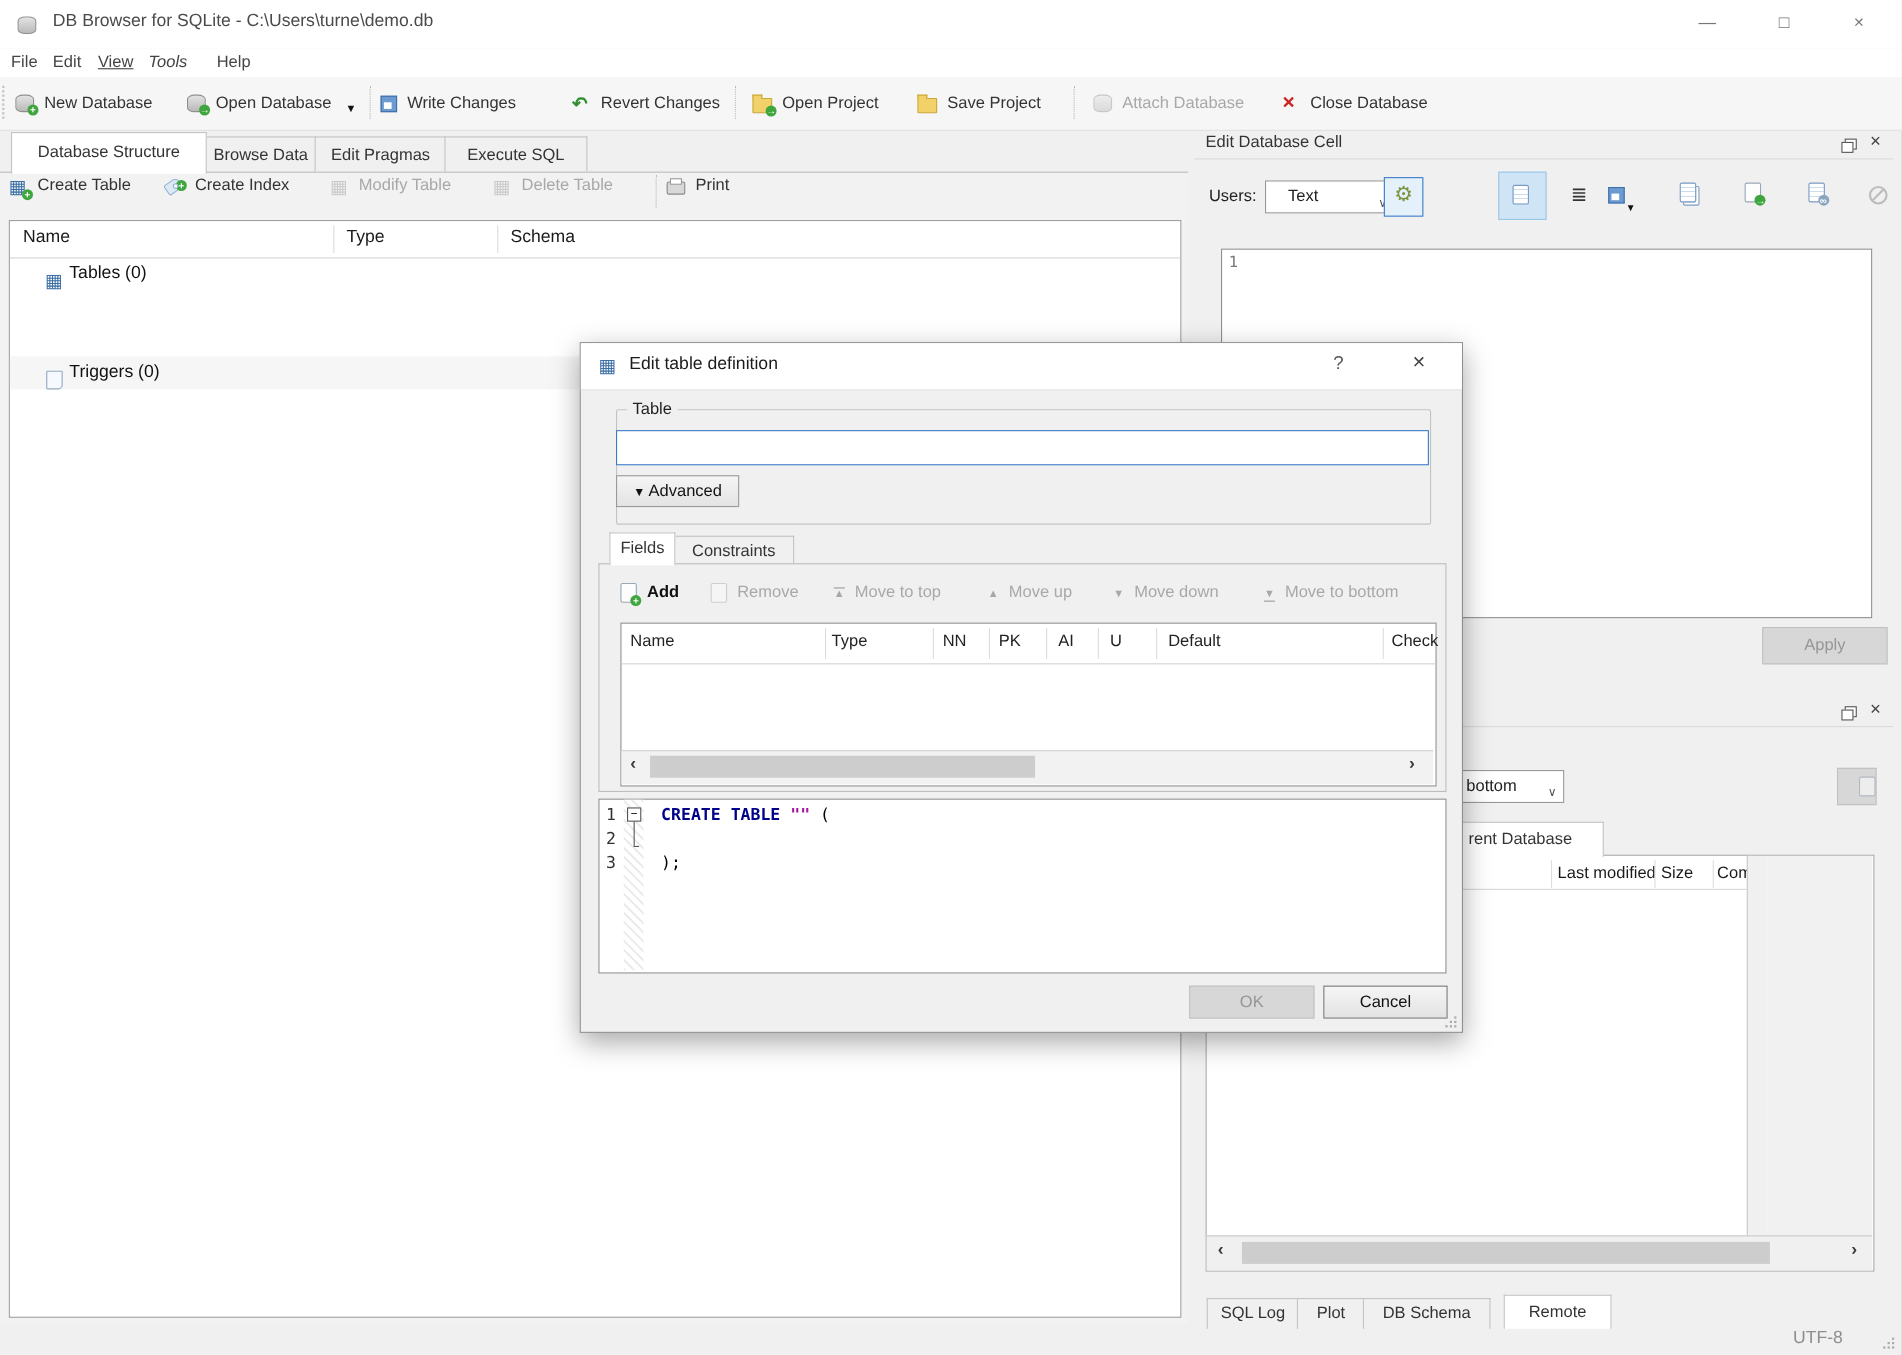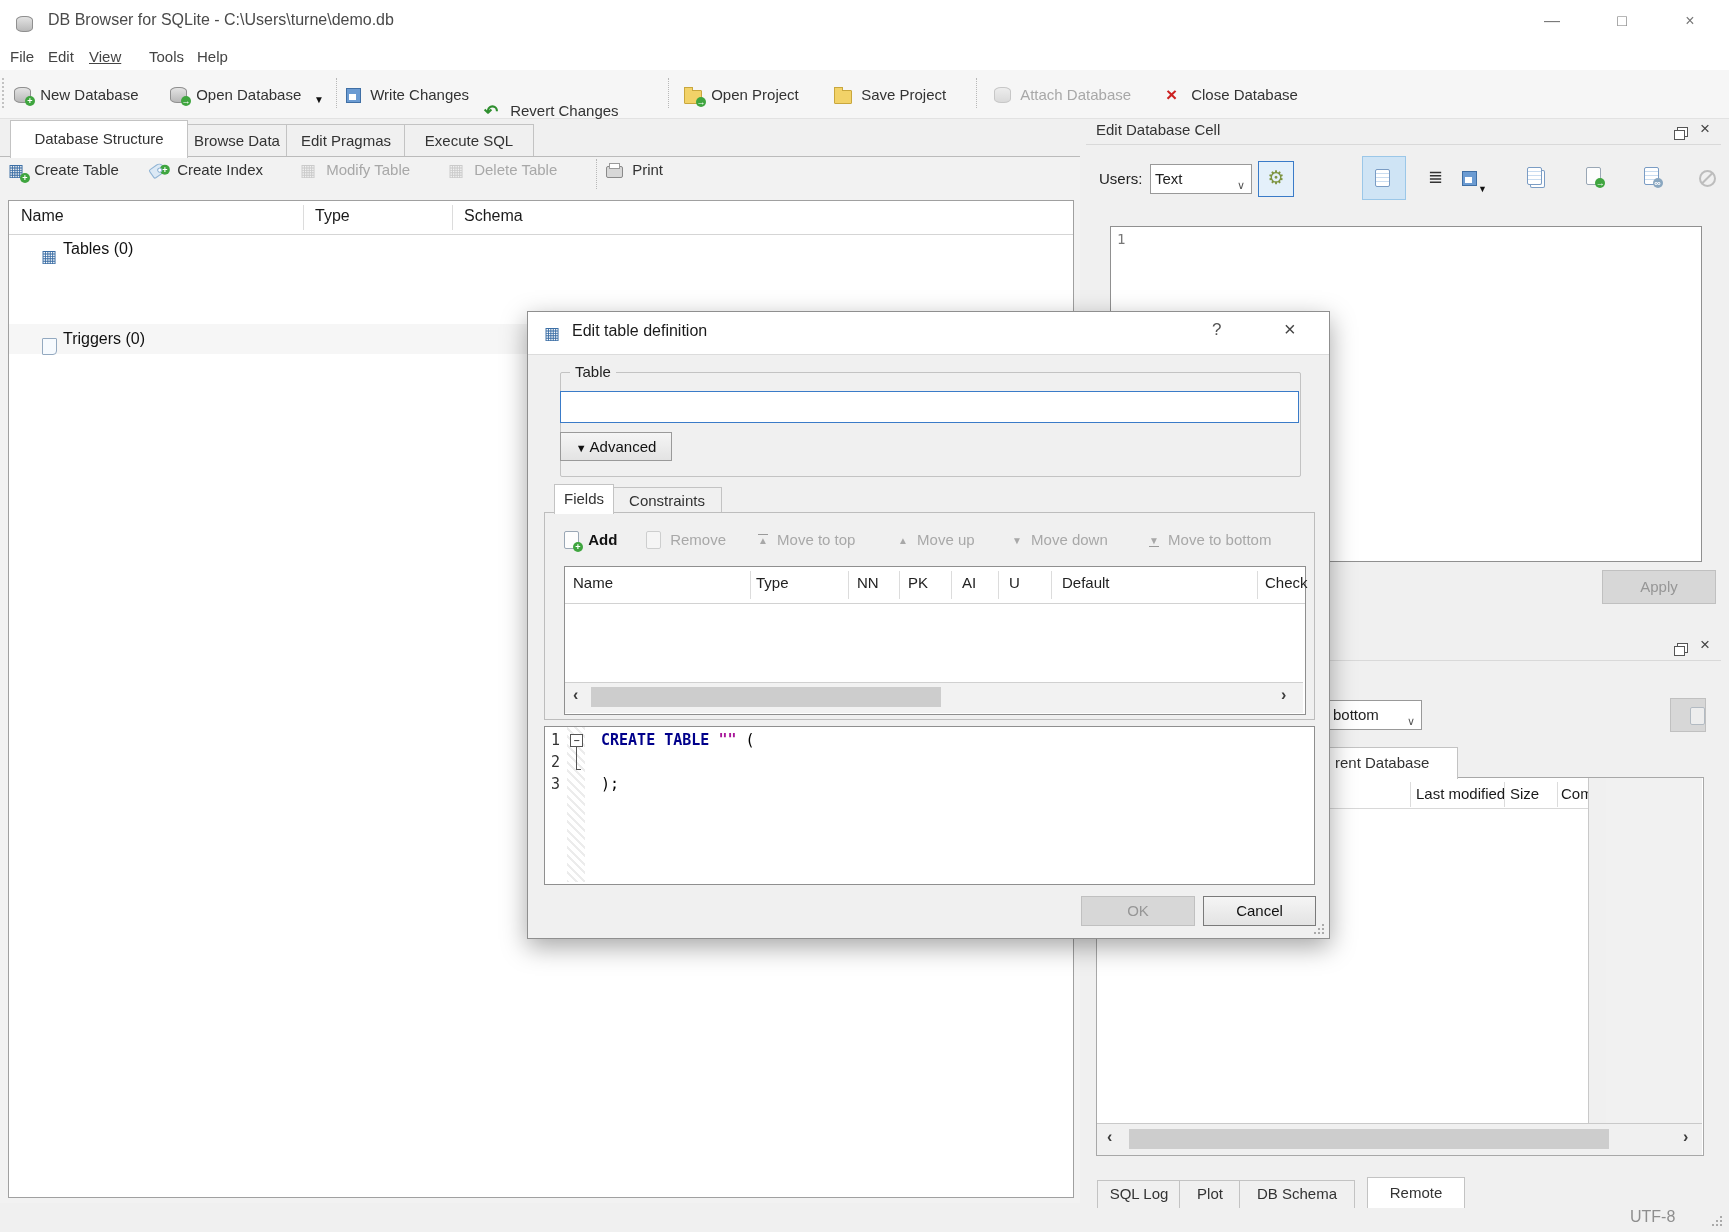--- a/index.html
+++ b/index.html
@@ -91,7 +91,7 @@
     <span class="abs menu-item" style="left:6px;">File</span>
     <span class="abs menu-item" style="left:44px;">Edit</span>
     <span class="abs menu-item" style="left:85px;text-decoration:underline;">View</span>
-    <span class="abs menu-item" style="left:145px;">Tools</span>
+    <span class="abs menu-item" style="left:131px;font-style:italic;">Tools</span>
     <span class="abs menu-item" style="left:193px;">Help</span>
   </div>
 

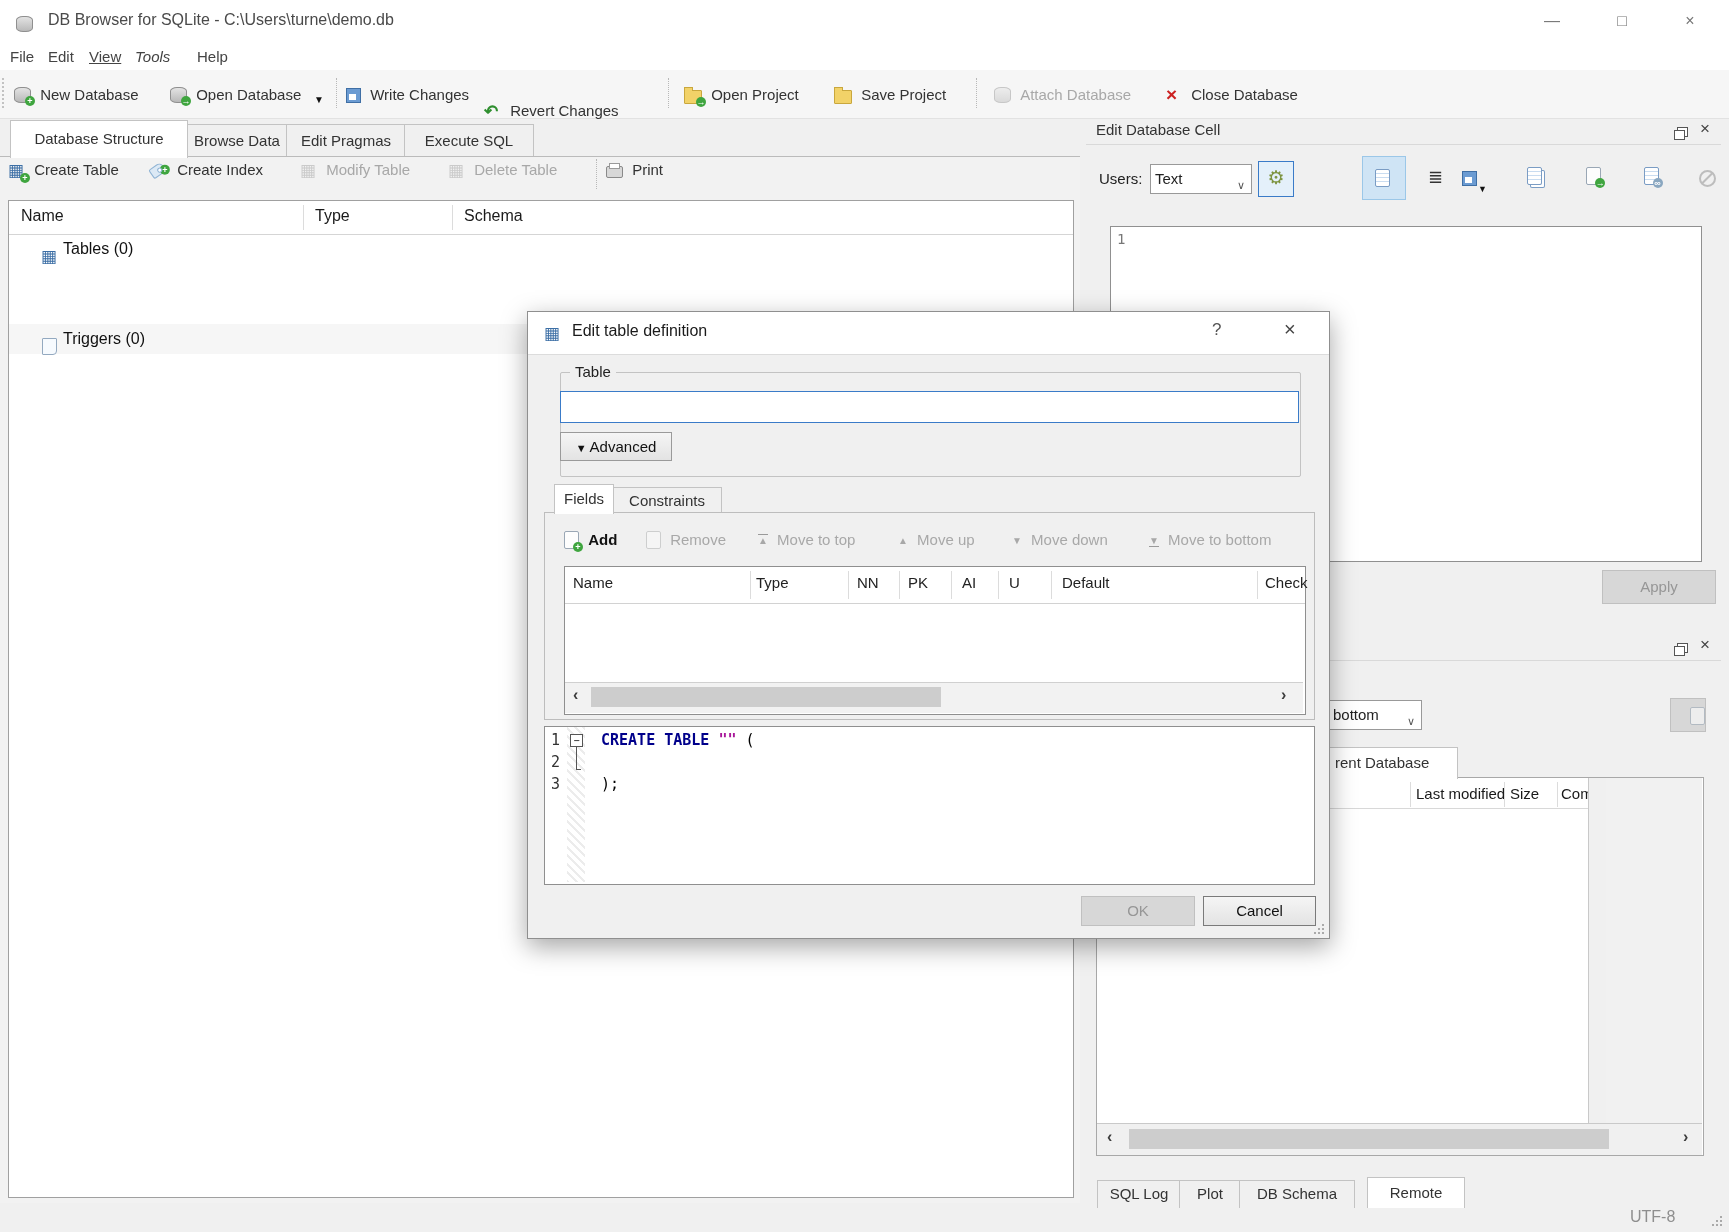--- a/index.html
+++ b/index.html
@@ -111,7 +111,7 @@
       <span class="ic ic-save"></span>
       <span class="lbl">Write Changes</span>
     </div>
-    <div class="abs tbtn" style="left:484px;margin-top:16px;">
+    <div class="abs tbtn" style="left:520px;">
       <span class="ic ic-revert">↶</span>
       <span class="lbl">Revert Changes</span>
     </div>

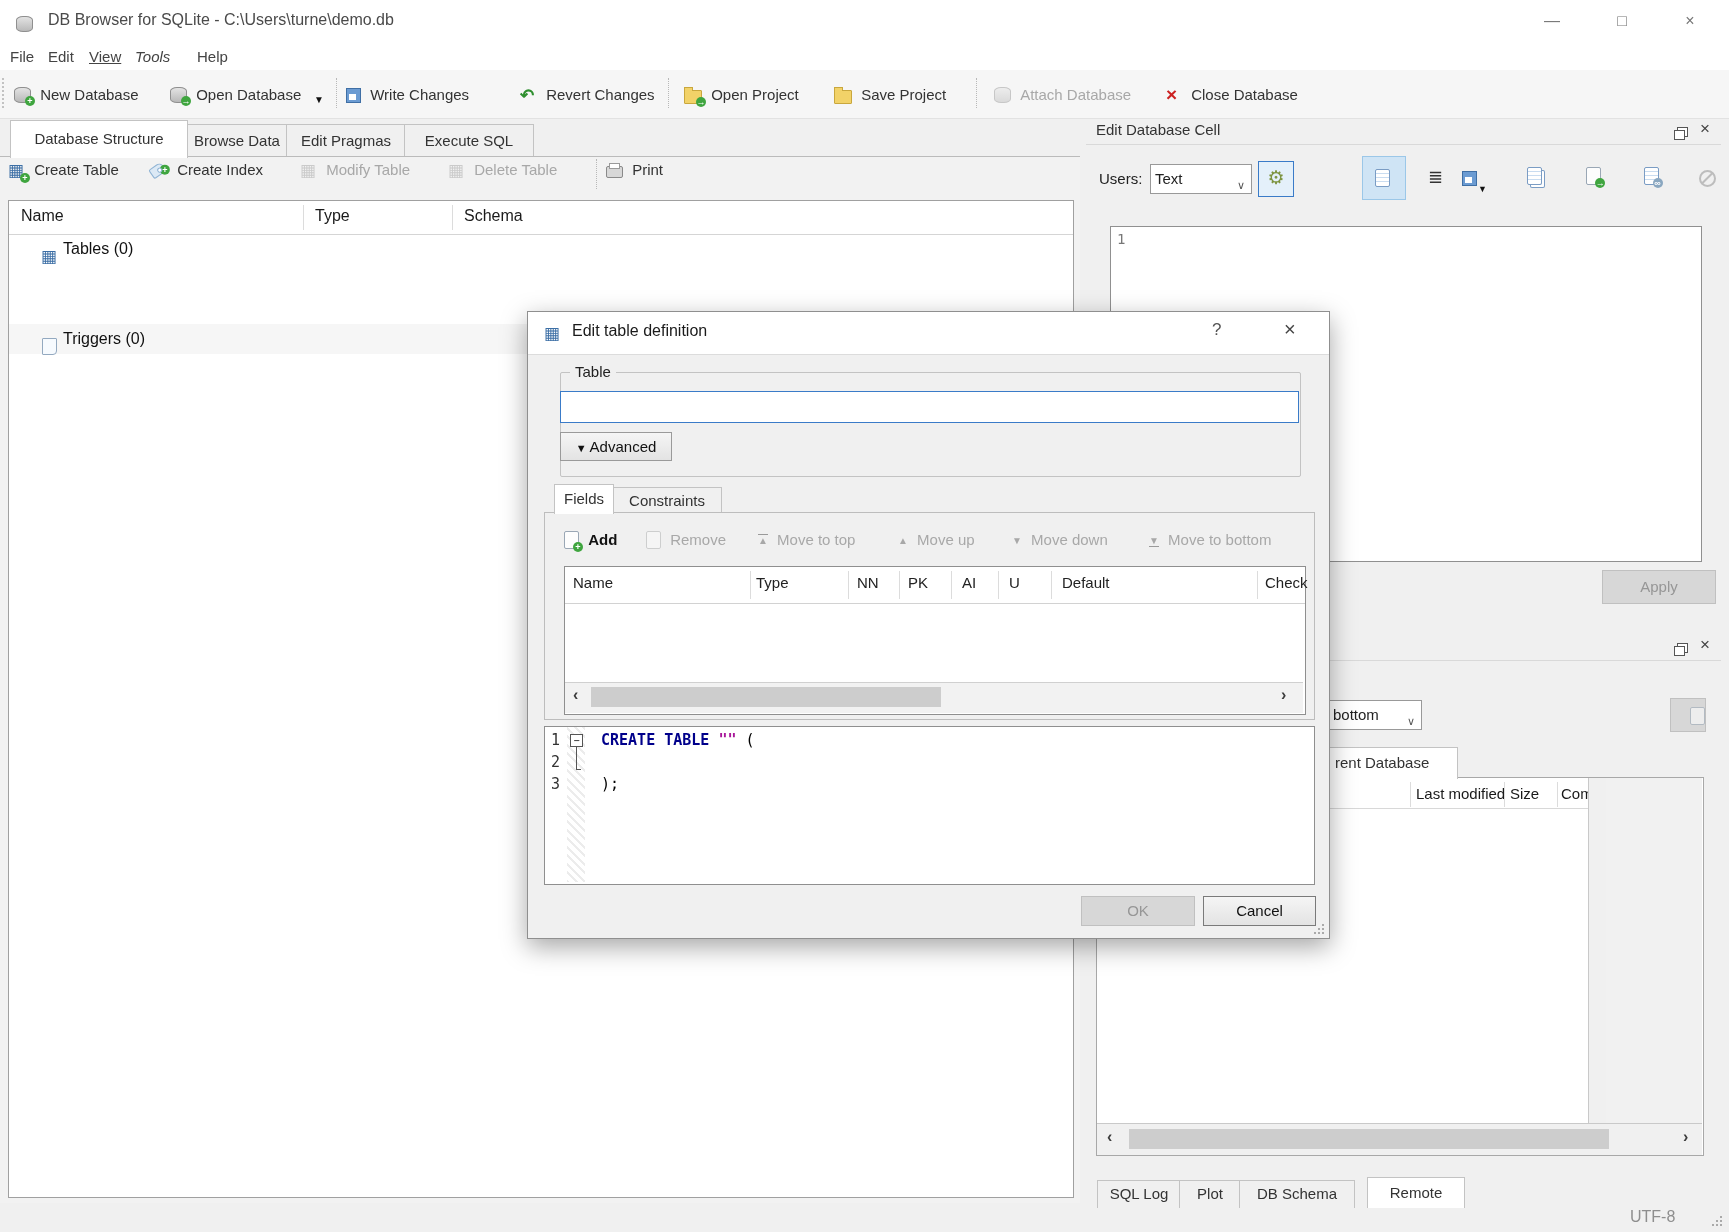--- a/index.html
+++ b/index.html
@@ -189,7 +189,7 @@
       <span class="abs" style="left:614px;top:1px;color:#444;font-size:17px;">×</span>
     </div>
     <span class="abs" style="left:13px;top:52px;">Users:</span>
-    <div class="abs combo" style="left:64px;top:46px;width:96px;height:28px;line-height:28px;padding-left:4px;">
+    <div class="abs combo" style="left:64px;top:46px;width:96px;height:28px;line-height:28px;padding-left:20px;">
       <span>Text</span>
       <span class="arr">∨</span>
     </div>

